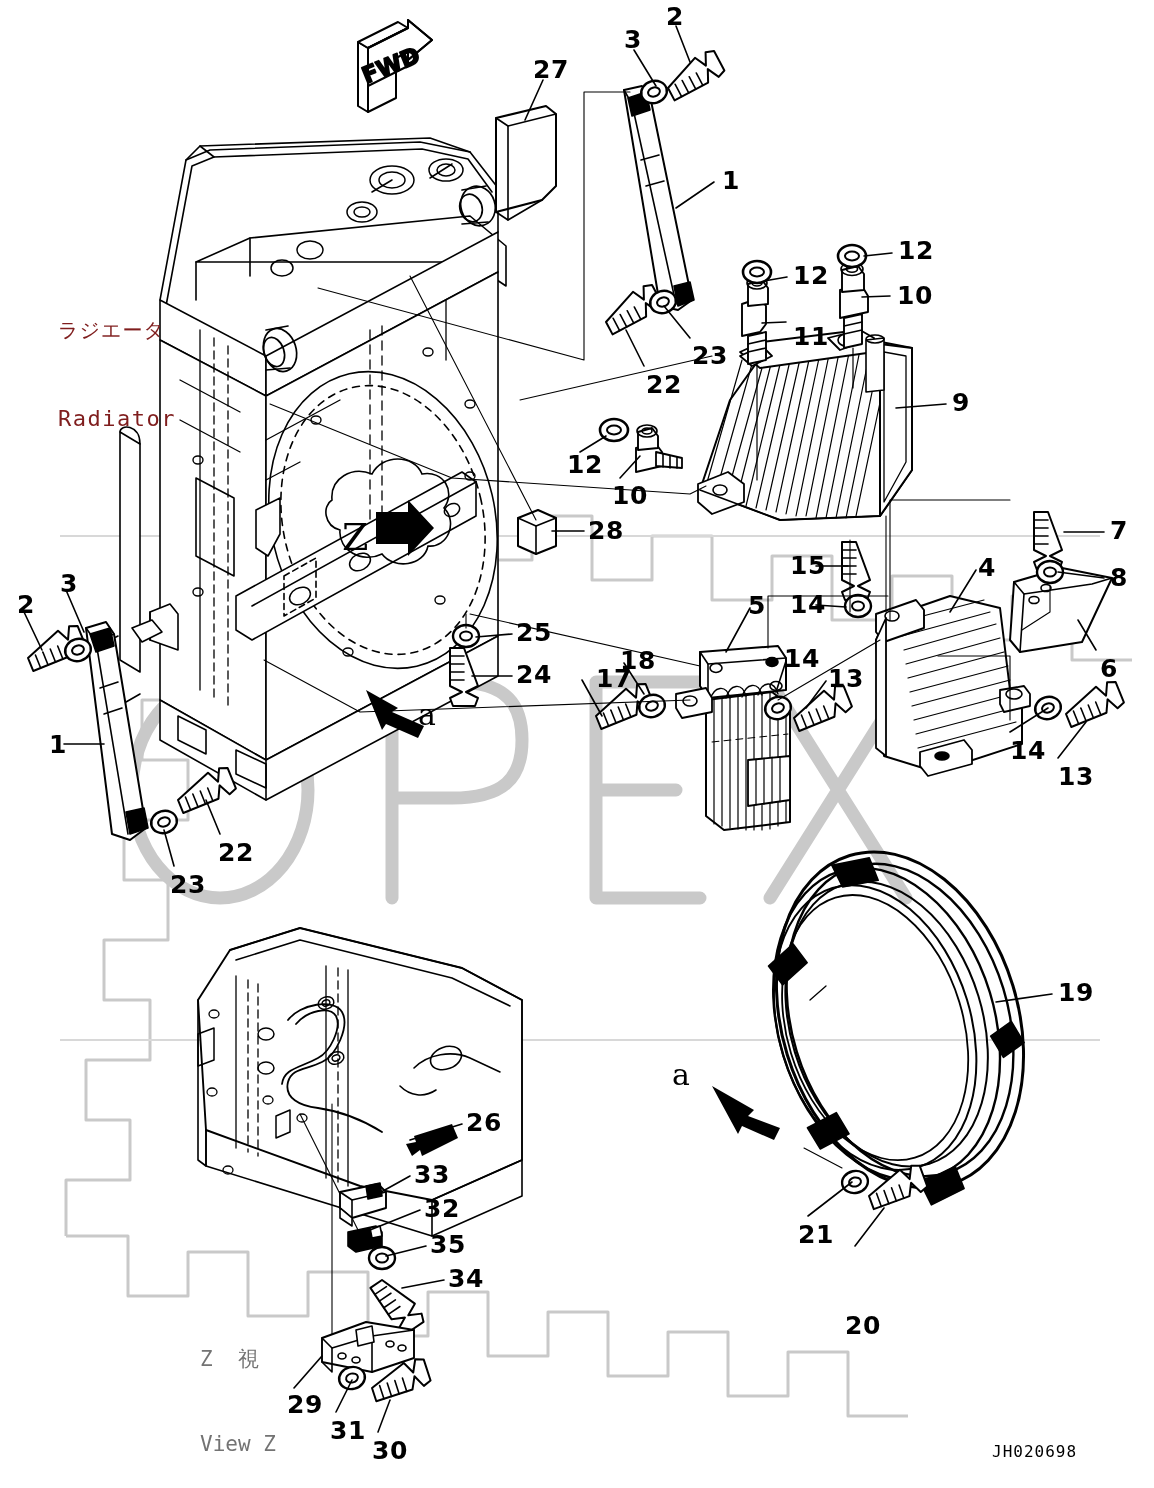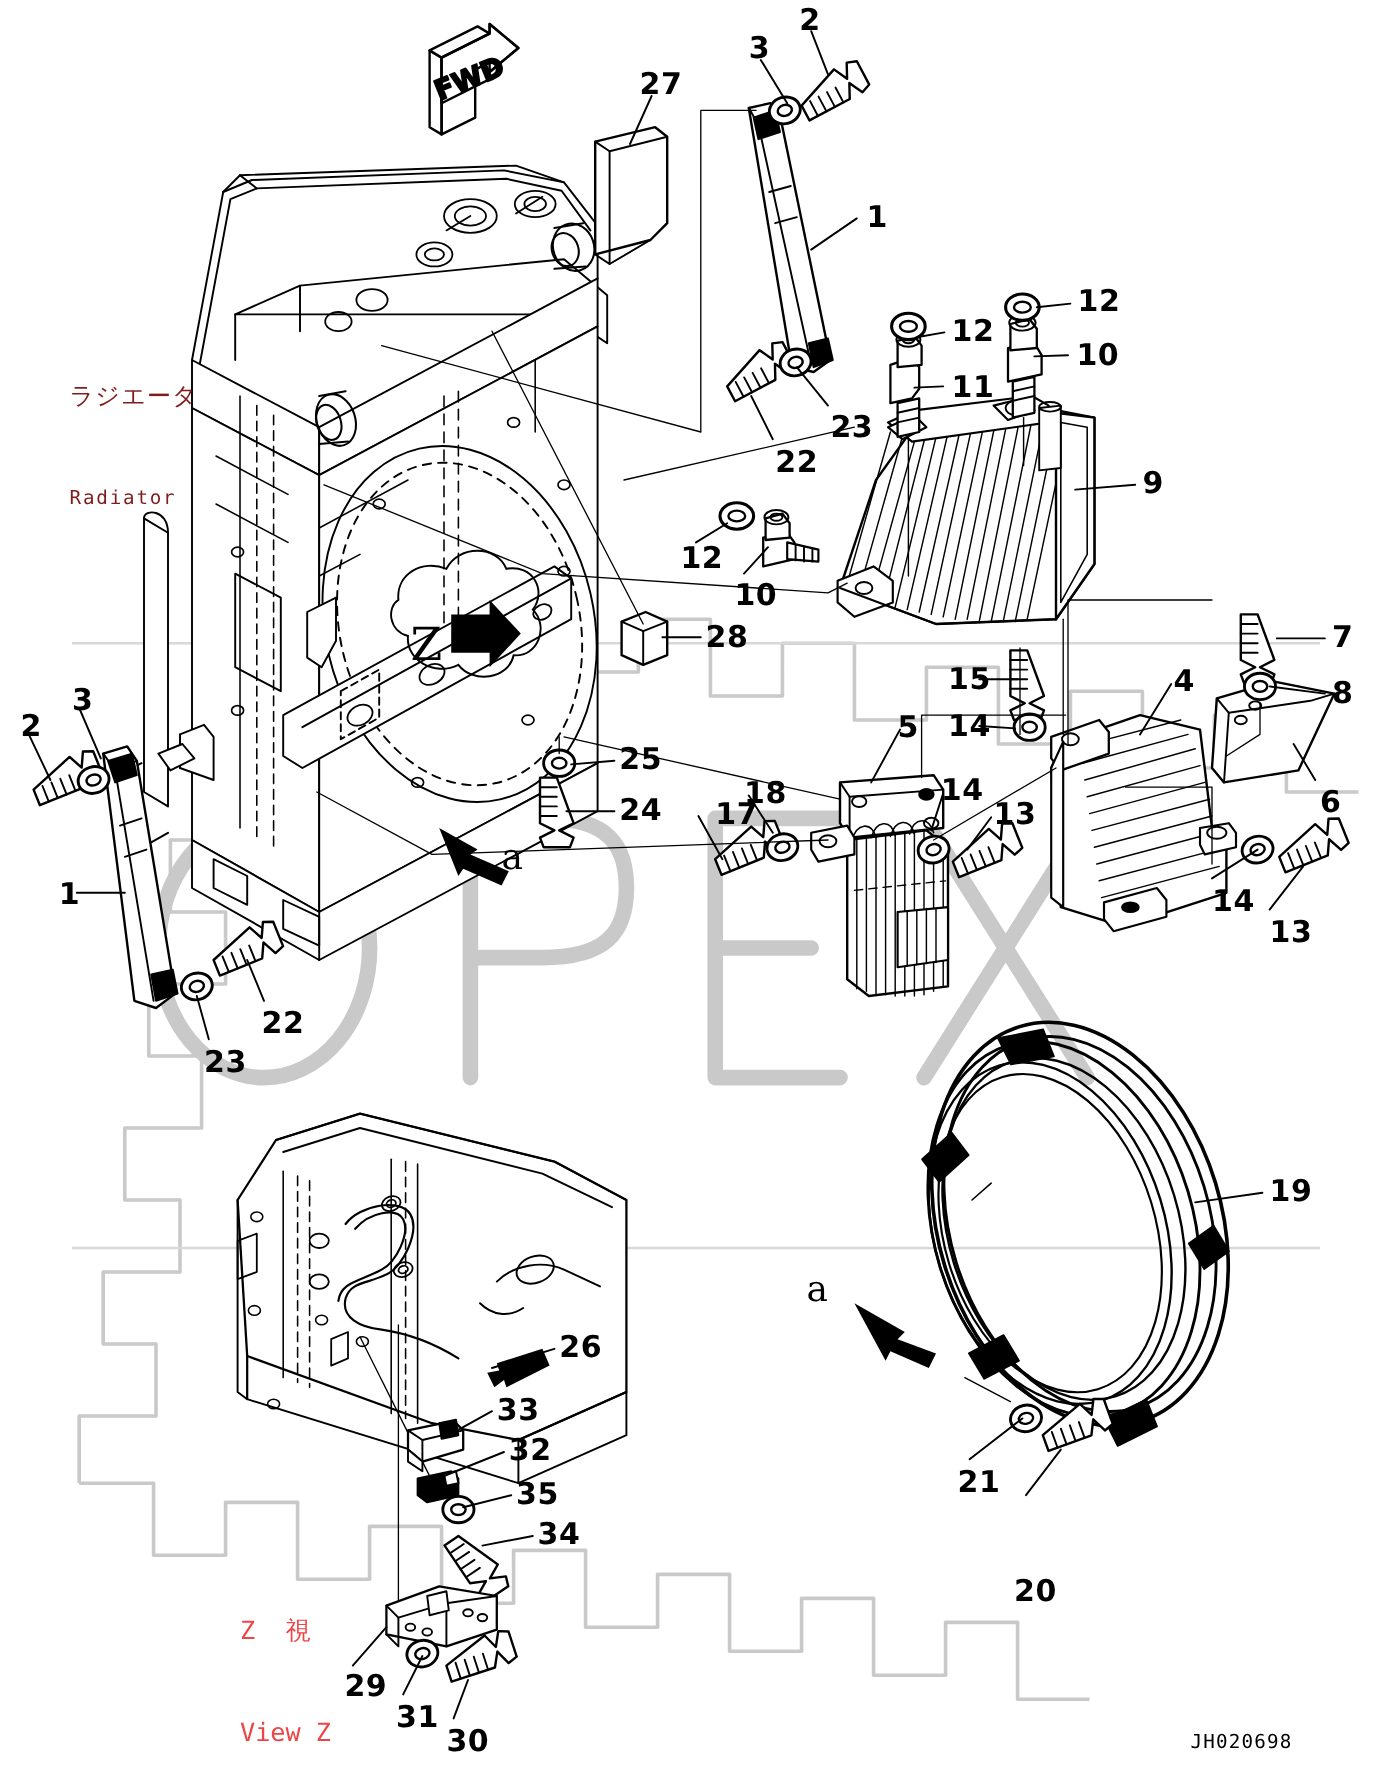--- a/index.html
+++ b/index.html
@@ -711,7 +711,7 @@
       <div class="num" style="left: 898px; top: 238px;">12</div>
       <div class="num" style="left: 793px; top: 263px;">12</div>
       <div class="num" style="left: 897px; top: 283px;">10</div>
-      <div class="num" style="left: 793px; top: 310px;">11</div>
+      <div class="num" style="left: 793px; top: 324px;">11</div>
       <div class="num" style="left: 952px; top: 390px;">9</div>
       <div class="num" style="left: 692px; top: 343px;">23</div>
       <div class="num" style="left: 646px; top: 372px;">22</div>

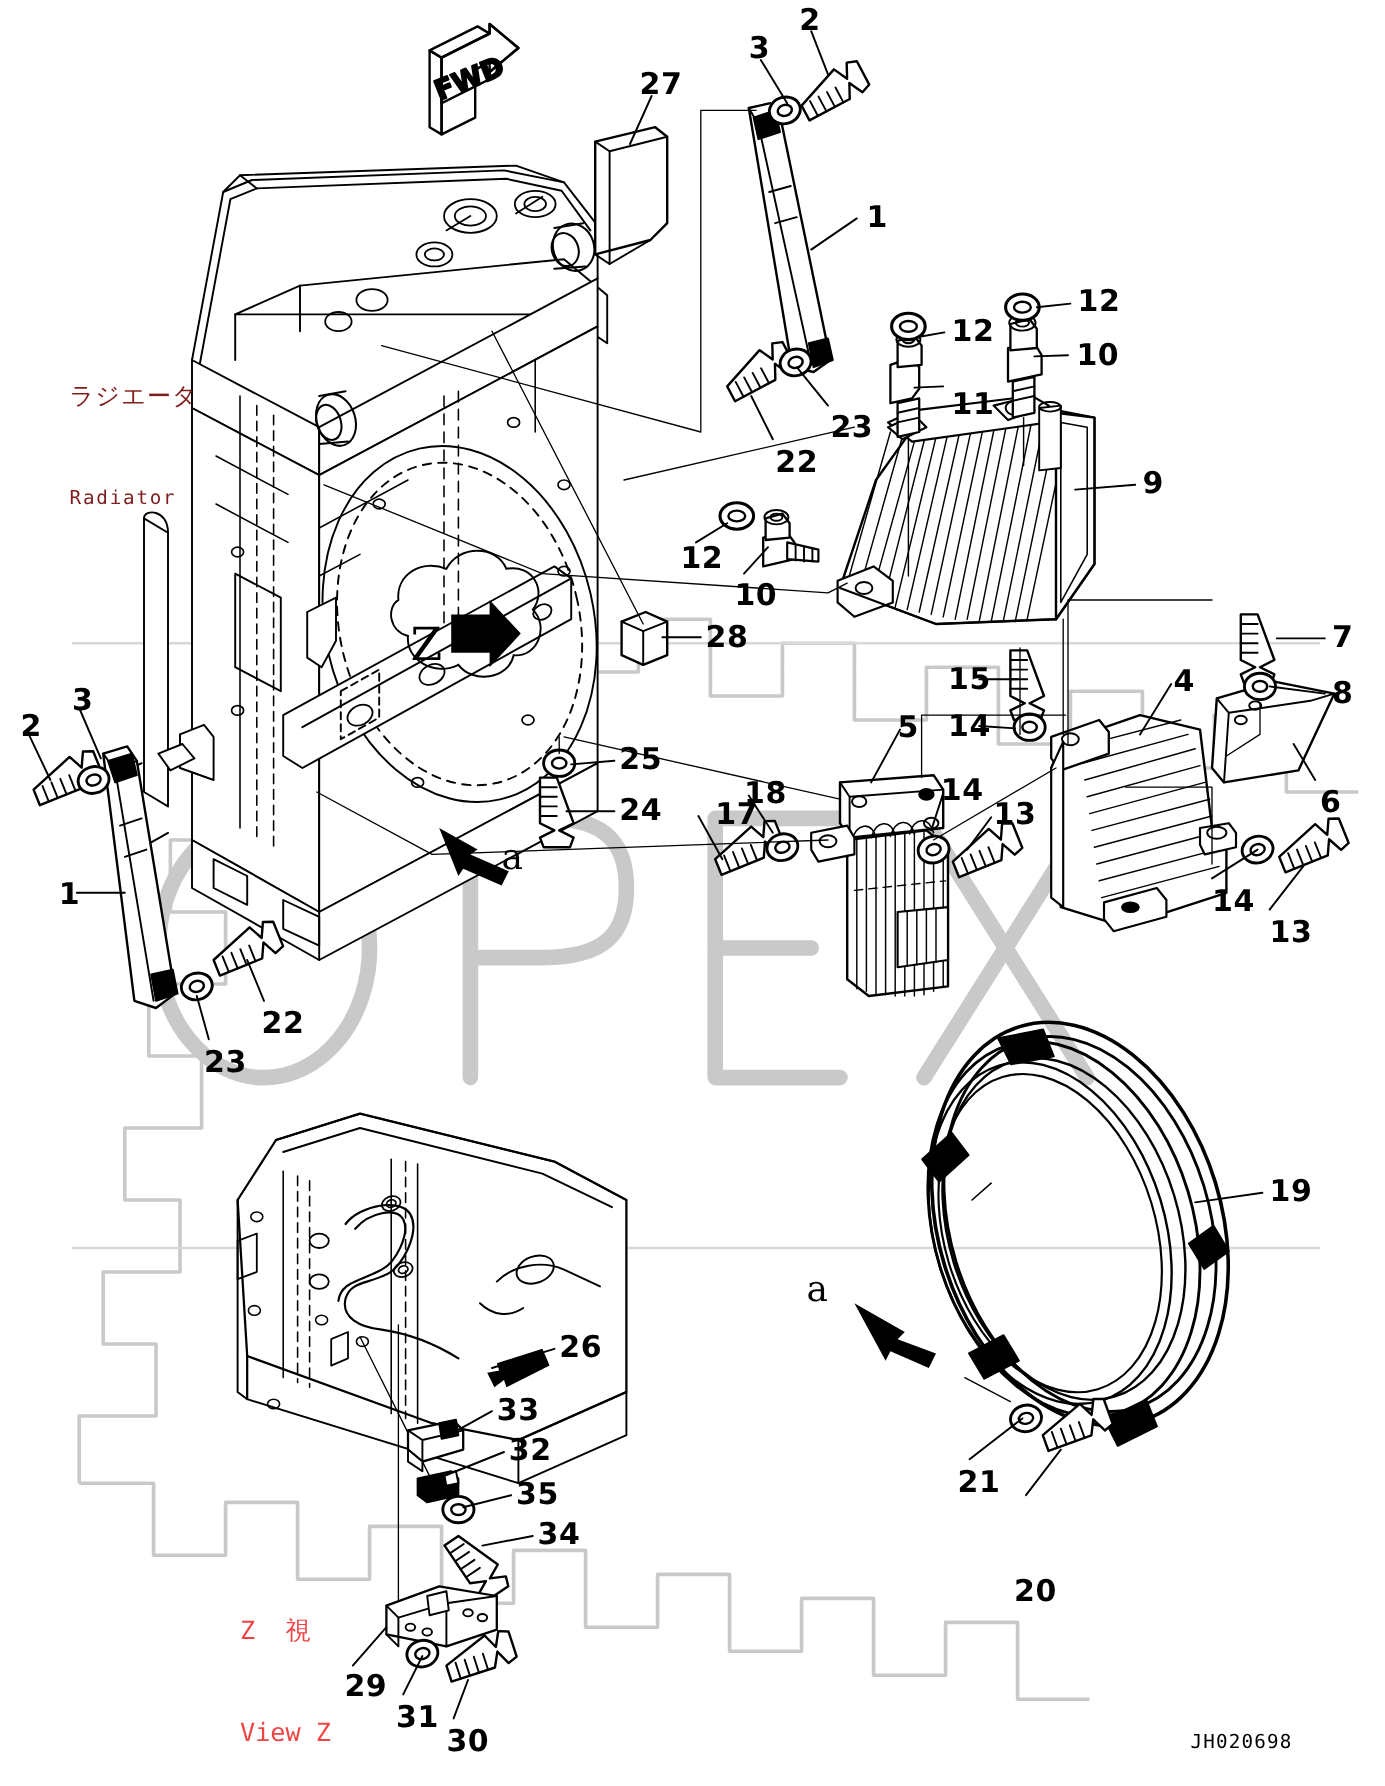--- a/index.html
+++ b/index.html
@@ -34,7 +34,7 @@
   }
   .engname{
     font-family:"DejaVu Sans Mono","Liberation Mono",monospace;
-    font-size:16px;letter-spacing:1.5px;
+    font-size:22px;letter-spacing:1.5px;
   }
   .drawno{
     position:absolute;

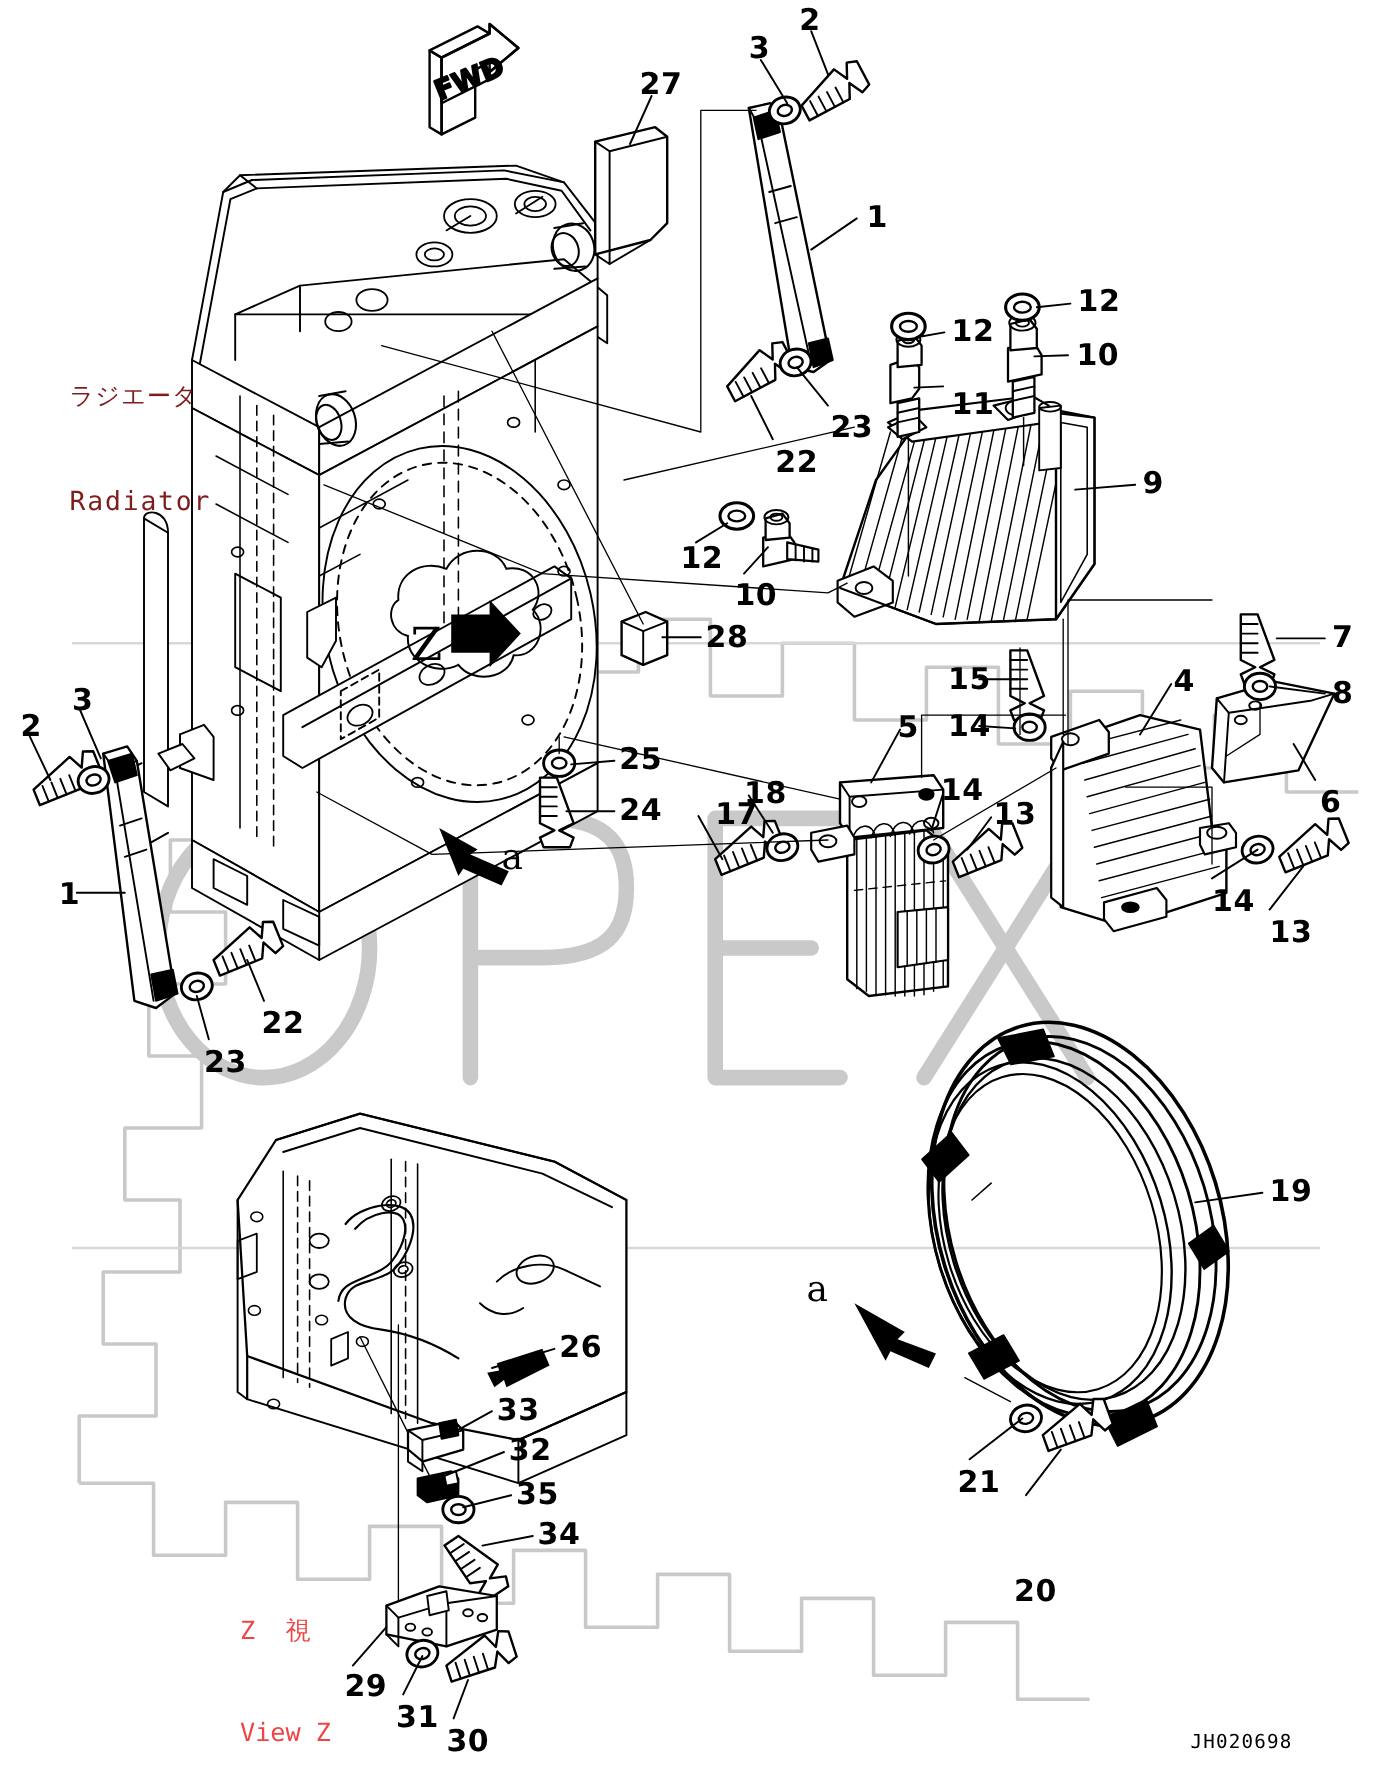--- a/index.html
+++ b/index.html
@@ -24,7 +24,7 @@
   .viewlbl{
     position:absolute;
     font-family:"DejaVu Sans Mono","Liberation Mono",monospace;
-    font-size:21px;color:#ef4444;line-height:1.35;white-space:pre;
+    font-size:21px;color:#737373;line-height:1.35;white-space:pre;
   }
   .jpname{
     position:absolute;

